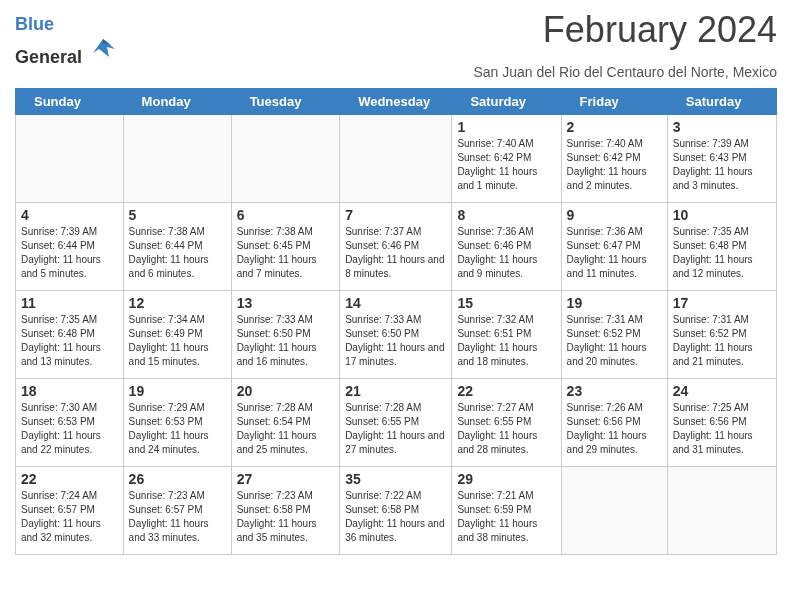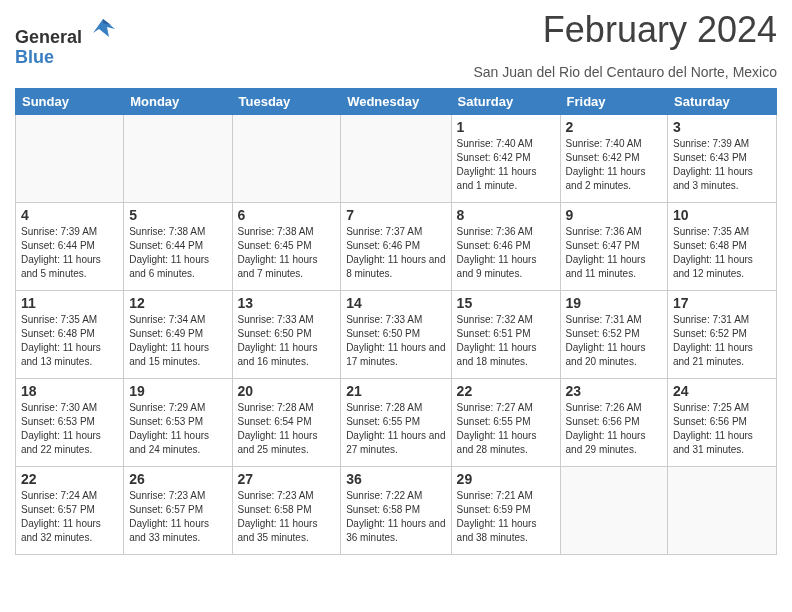--- a/index.html
+++ b/index.html
@@ -101,14 +101,14 @@
   <div class="logo">
     <div>
       <div>
+        <span class="logo-text-blue">Blue</span>
+      </div>
+      <div>
         <span class="logo-text-general">General</span>
         <svg class="logo-icon" viewBox="0 0 28 28" xmlns="http://www.w3.org/2000/svg">
           <polygon points="14,4 26,14 18,12 20,22 10,14 4,18" fill="#3a7fc1"></polygon>
           <polygon points="14,4 22,10 14,8" fill="#2a5fa0"></polygon>
         </svg>
-      </div>
-      <div>
-        <span class="logo-text-blue">Blue</span>
       </div>
     </div>
   </div>

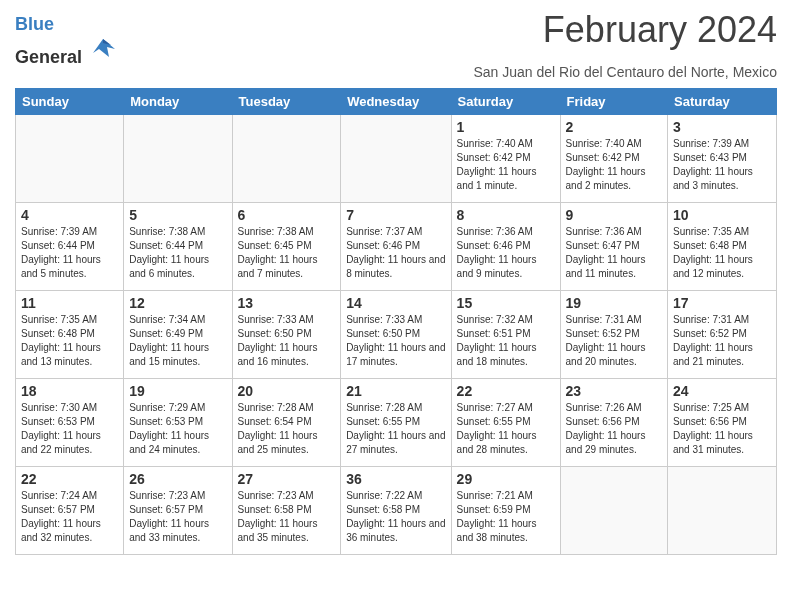--- a/index.html
+++ b/index.html
@@ -61,7 +61,7 @@
       background-color: #3a7fc1;
       color: #fff;
       text-align: left;
-      padding: 5px 6px;
+      padding: 5px 18px;
       font-size: 13px;
       font-weight: bold;
       border: 1px solid #3a7fc1;

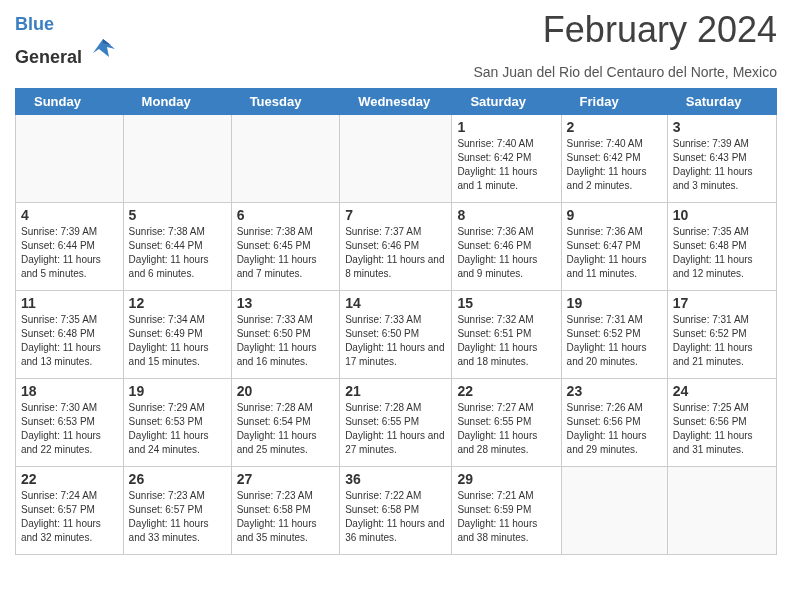--- a/index.html
+++ b/index.html
@@ -253,7 +253,7 @@
           <div class="day-info">Sunrise: 7:23 AM<br>Sunset: 6:58 PM<br>Daylight: 11 hours and 35 minutes.</div>
         </td>
         <td>
-          <span class="day-number">36</span>
+          <span class="day-number">35</span>
           <div class="day-info">Sunrise: 7:22 AM<br>Sunset: 6:58 PM<br>Daylight: 11 hours and 36 minutes.</div>
         </td>
         <td>

